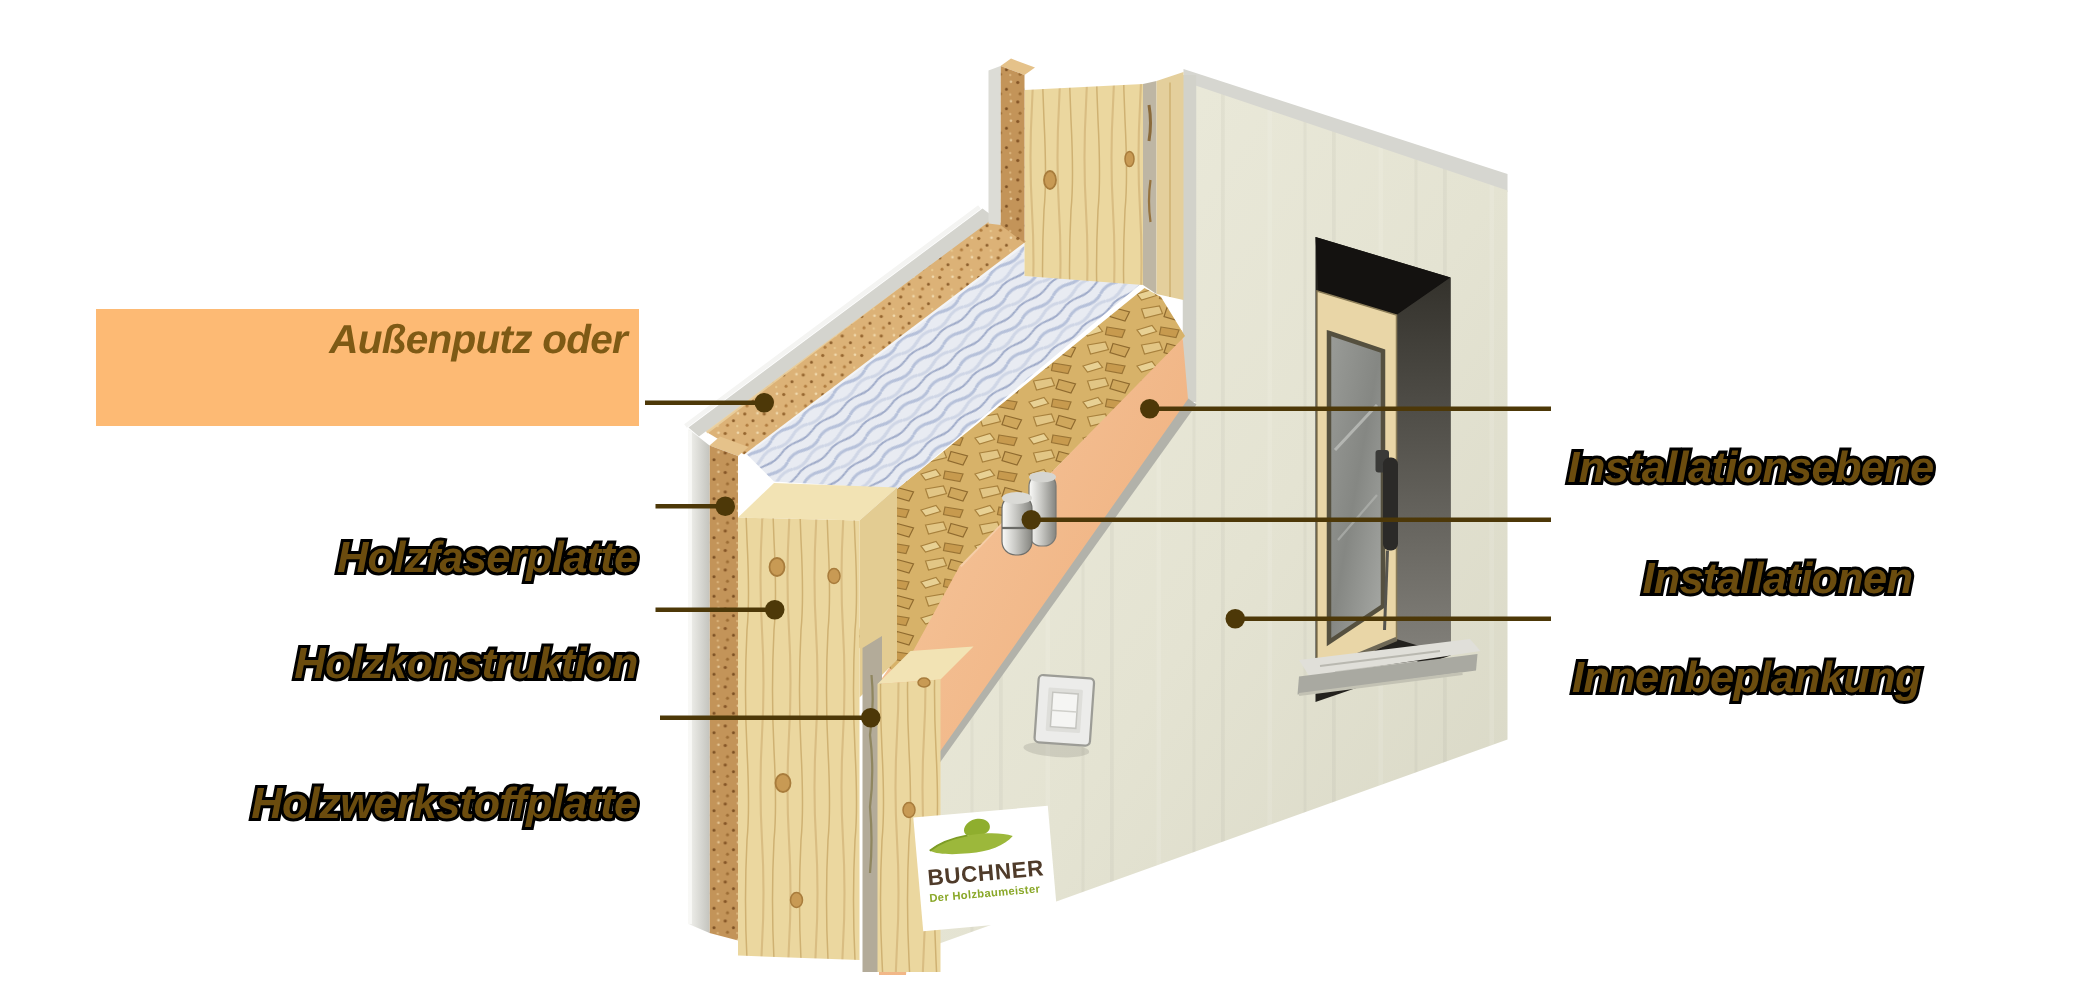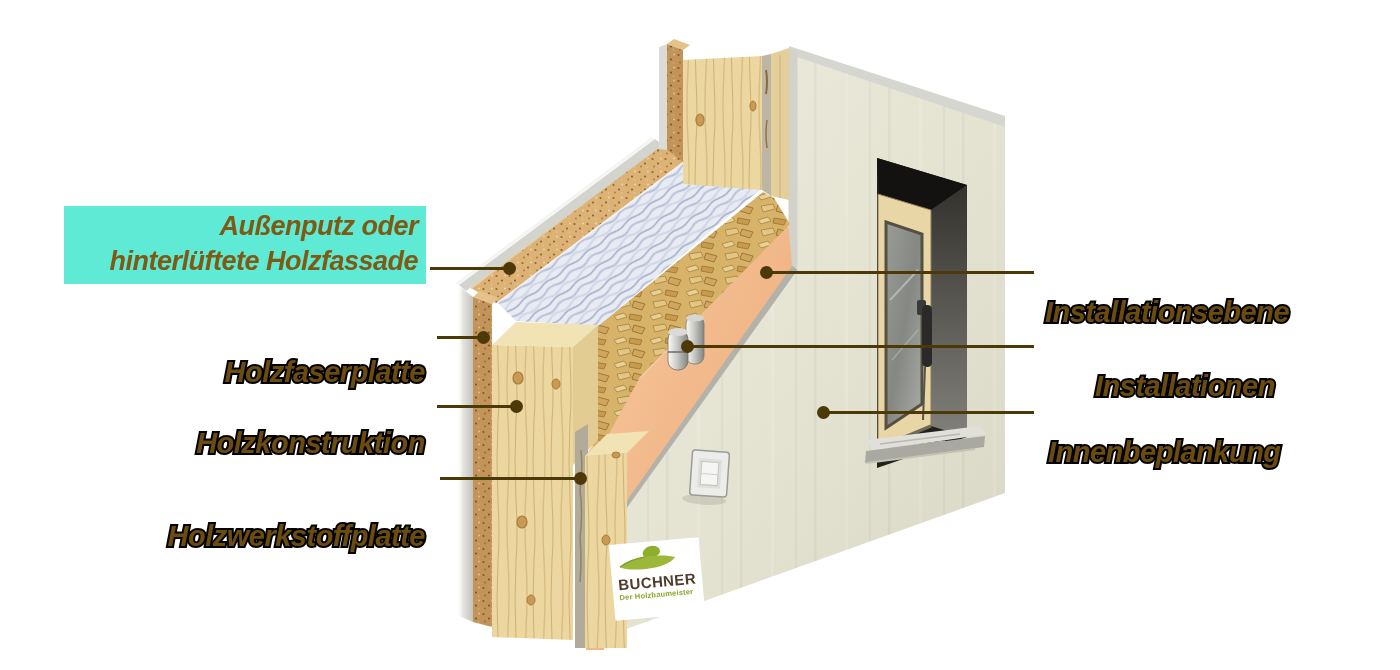--- a/index.html
+++ b/index.html
@@ -15,7 +15,7 @@
   .lbl-right{text-align:left;}
   .lbl-left{text-align:left;}
 
-  .lbl-box{position:absolute;left:64px;top:206px;width:354px;height:75px;background:#5eead4;
+  .lbl-box{position:absolute;left:64px;top:206px;width:354px;height:75px;background:#fdba74;
            text-align:right;padding:3px 8px 0 0;font:italic 700 27px "Liberation Sans",sans-serif;
            color:#7e5a15;line-height:35px;letter-spacing:-0.5px;}
 

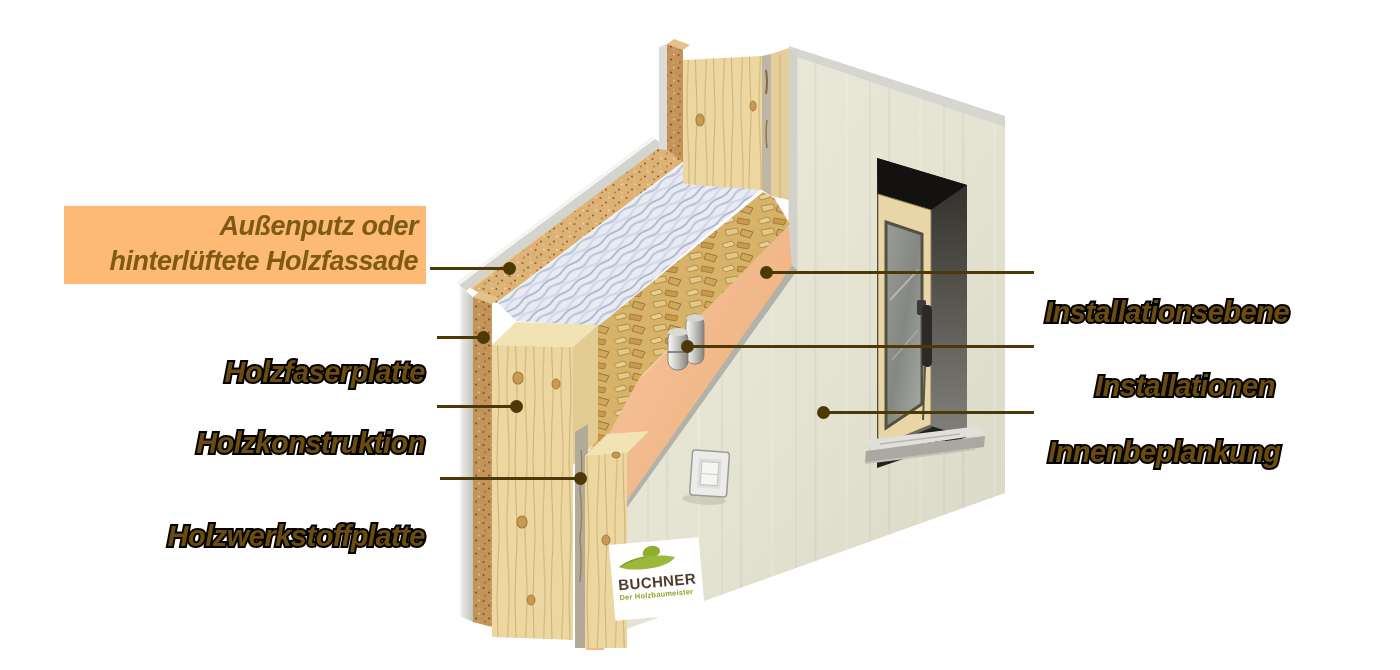--- a/index.html
+++ b/index.html
@@ -243,7 +243,6 @@
 
   <div class="lbl-box">
     <div>Außenputz oder</div>
-    <div>hinterlüftete Holzfassade</div>
   </div>
 
   <div class="lbl lbl-left" style="right:975px;top:317px;">

